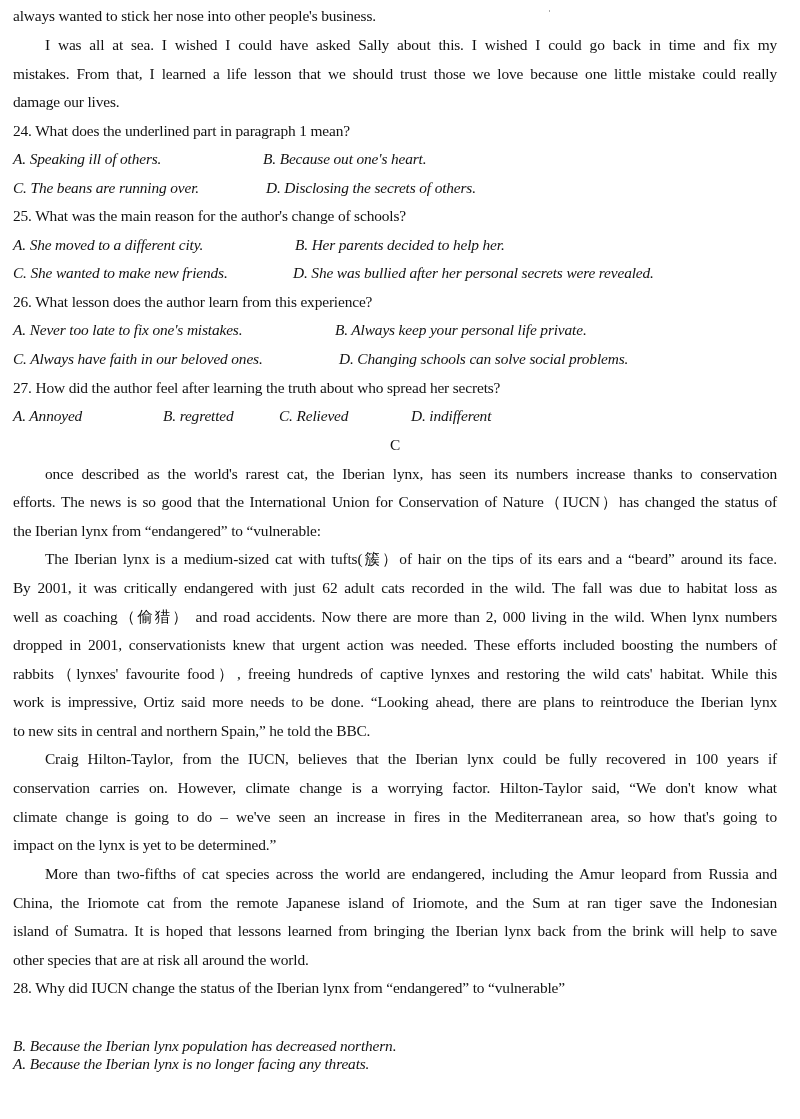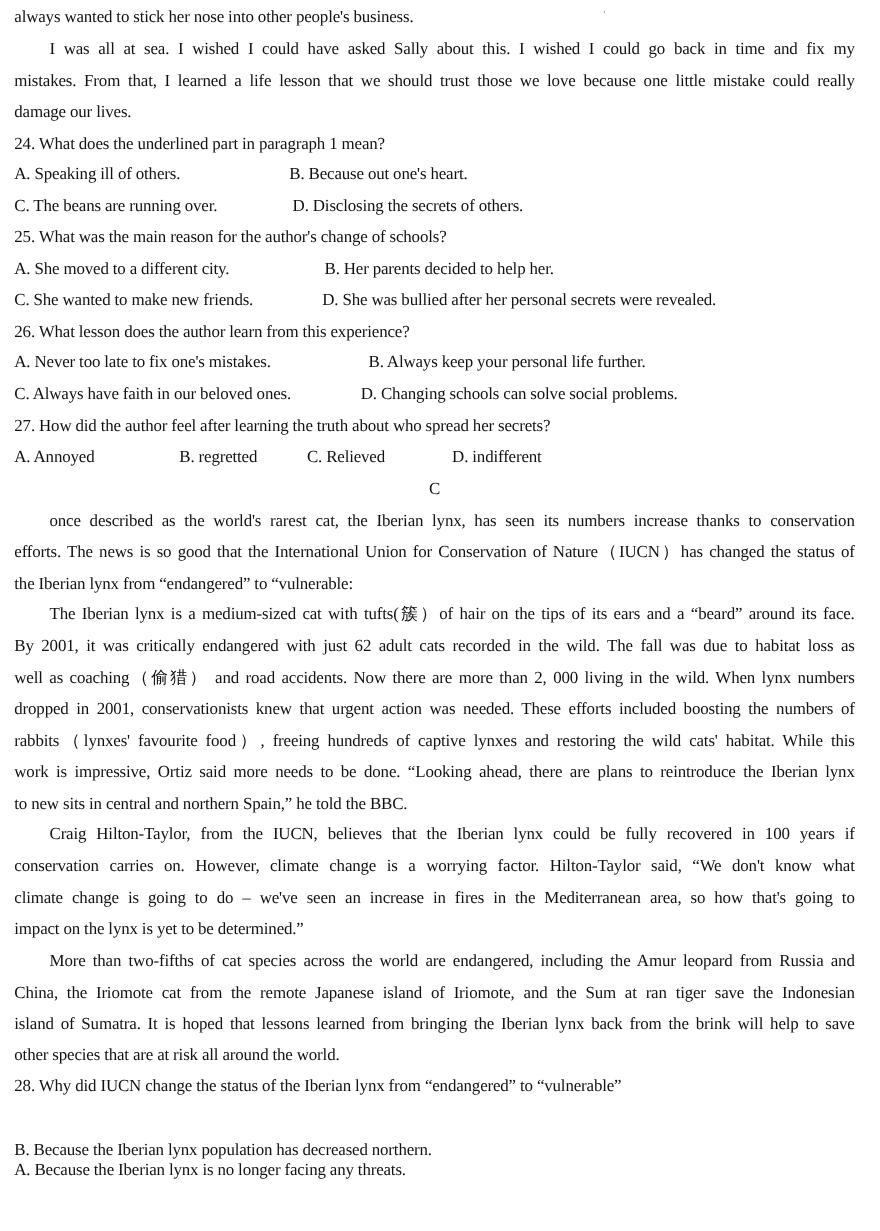--- a/index.html
+++ b/index.html
@@ -48,6 +48,7 @@
       position: absolute;
       white-space: nowrap;
       line-height: 20px;
+      font-style: italic;
     }
     .speck {
       position: absolute;

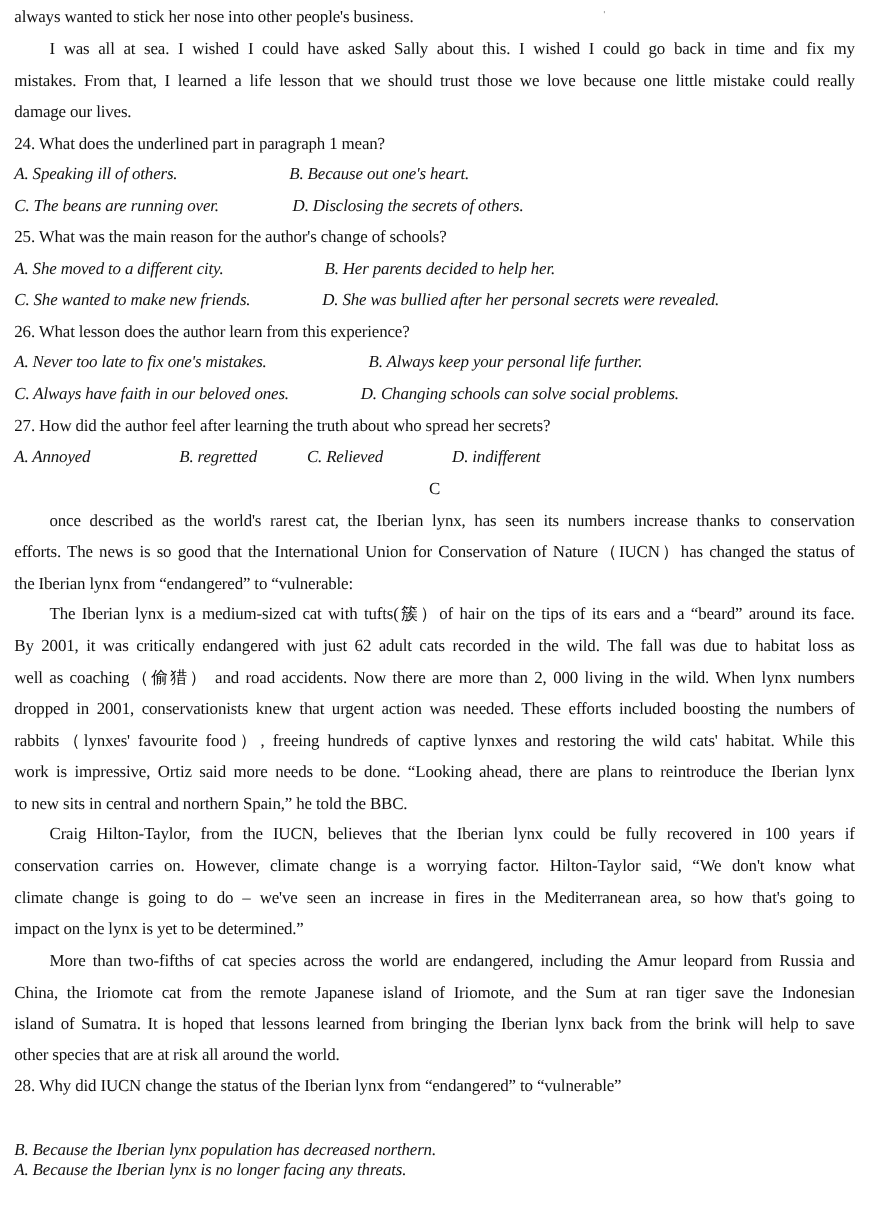--- a/index.html
+++ b/index.html
@@ -85,7 +85,7 @@
 
   <div class="line" style="top:292px">26. What lesson does the author learn from this experience?</div>
   <div class="opt" style="top:320px;left:0">A. Never too late to fix one's mistakes.</div>
-  <div class="opt" style="top:320px;left:322px">B. Always keep your personal life further.</div>
+  <div class="opt" style="top:320px;left:322px">B. Always keep your personal life private.</div>
   <div class="opt" style="top:349px;left:0">C. Always have faith in our beloved ones.</div>
   <div class="opt" style="top:349px;left:315px">D. Changing schools can solve social problems.</div>
 

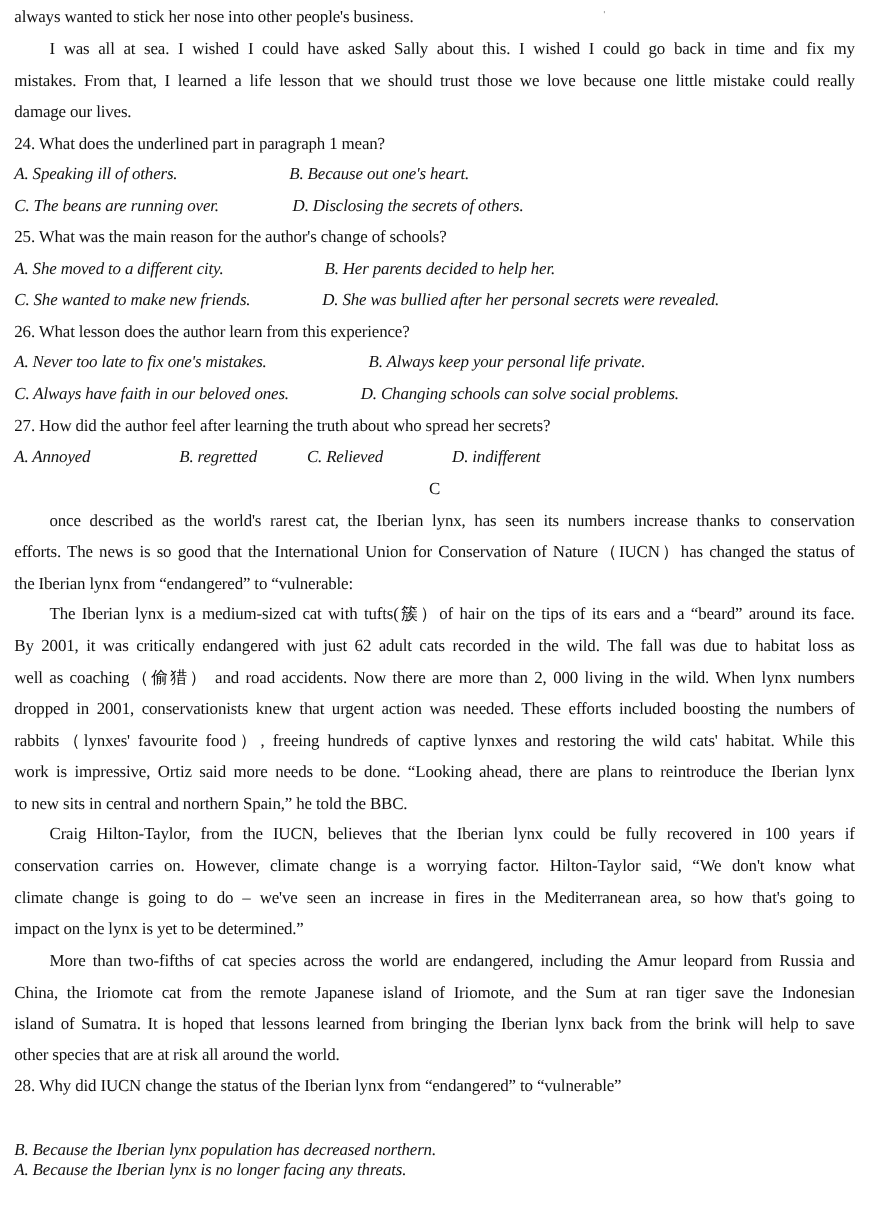--- a/index.html
+++ b/index.html
@@ -87,7 +87,7 @@
   <div class="opt" style="top:320px;left:0">A. Never too late to fix one's mistakes.</div>
   <div class="opt" style="top:320px;left:322px">B. Always keep your personal life private.</div>
   <div class="opt" style="top:349px;left:0">C. Always have faith in our beloved ones.</div>
-  <div class="opt" style="top:349px;left:315px">D. Changing schools can solve social problems.</div>
+  <div class="opt" style="top:349px;left:326px">D. Changing schools can solve social problems.</div>
 
   <div class="line" style="top:378px">27. How did the author feel after learning the truth about who spread her secrets?</div>
   <div class="opt" style="top:406px;left:0">A. Annoyed</div>

